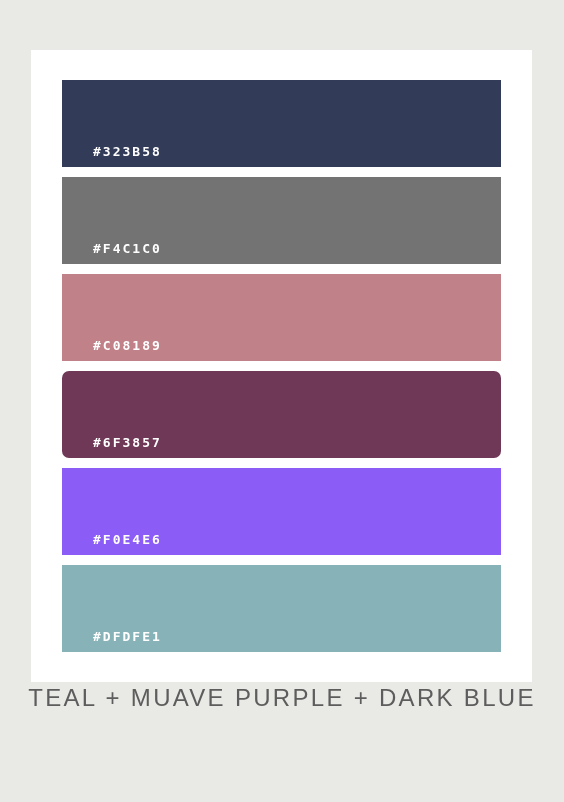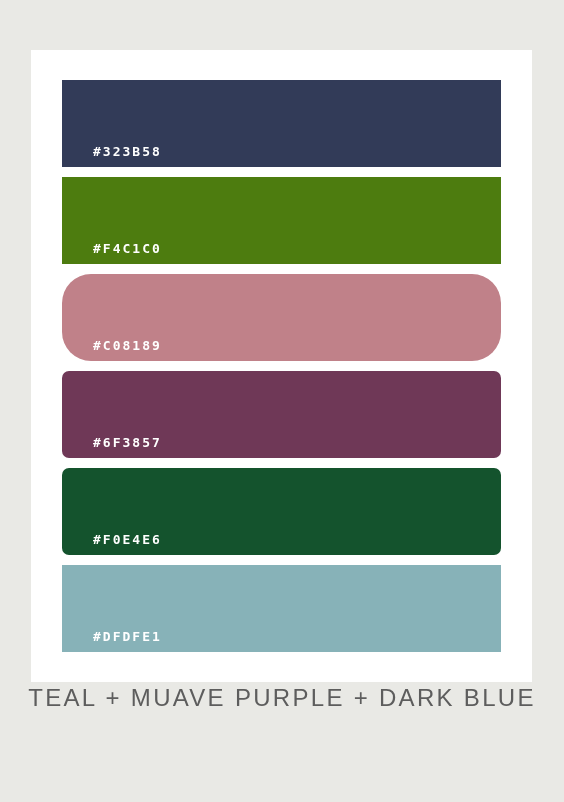--- a/index.html
+++ b/index.html
@@ -108,7 +108,7 @@
         <span class="swatch-label">#323B58</span>
       </div>
 
-      <div class="swatch" style="background-color: #4d7c0f;">
+      <div class="swatch" style="background-color: #737373;">
         <span class="swatch-label">#F4C1C0</span>
       </div>
 

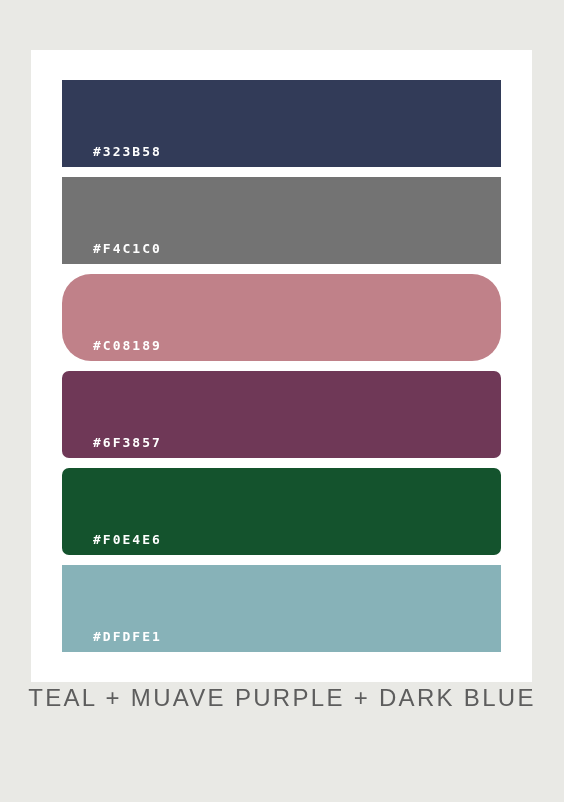--- a/index.html
+++ b/index.html
@@ -112,7 +112,7 @@
         <span class="swatch-label">#F4C1C0</span>
       </div>
 
-      <div class="swatch" style="background-color: rgb(192, 129, 137); border-radius: 29px;">
+      <div class="swatch" style="background-color: rgb(192, 129, 137);">
         <span class="swatch-label">#C08189</span>
       </div>
 

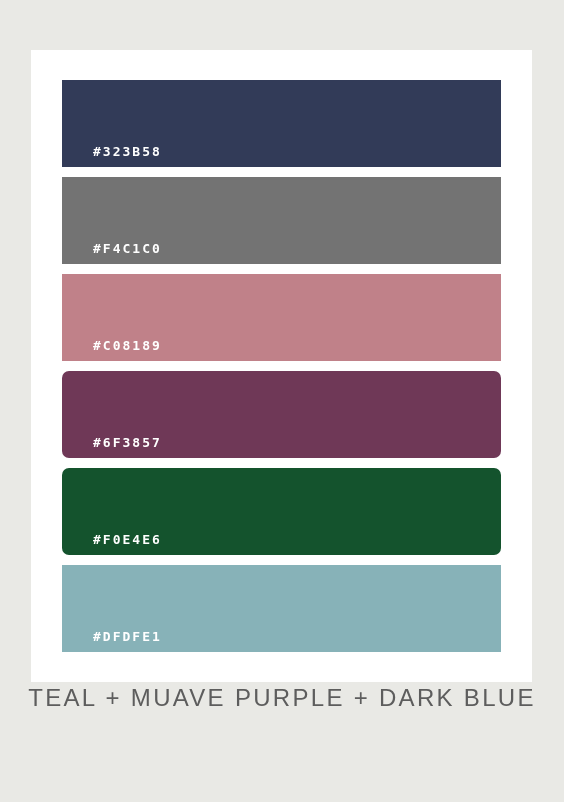--- a/index.html
+++ b/index.html
@@ -120,7 +120,7 @@
         <span class="swatch-label">#6F3857</span>
       </div>
 
-      <div class="swatch" style="background-color: #14532d; border-radius: 7px;">
+      <div class="swatch" style="background-color: #8b5cf6;">
         <span class="swatch-label">#F0E4E6</span>
       </div>
 

